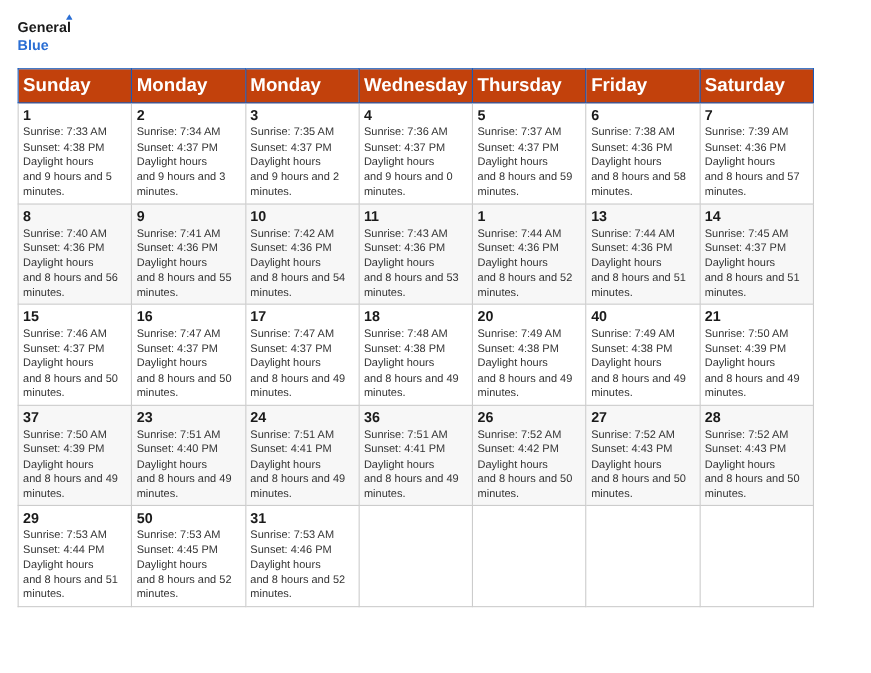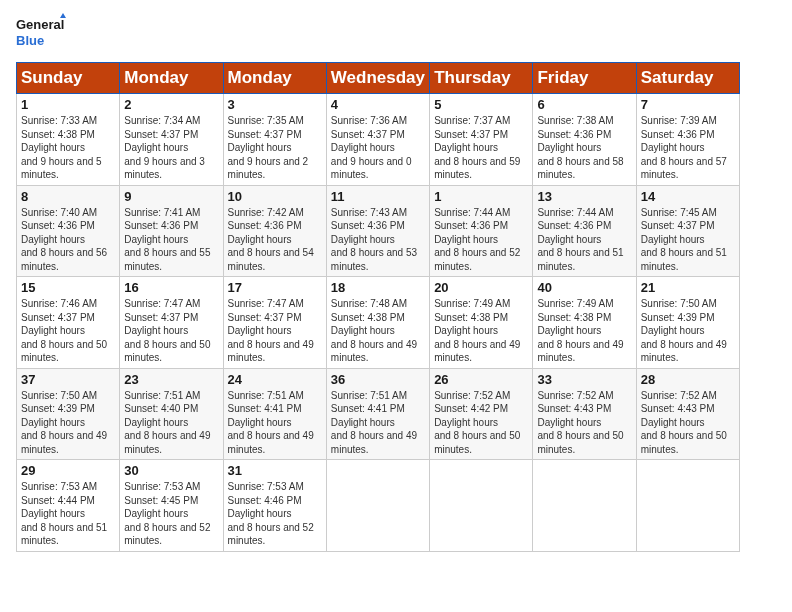--- a/index.html
+++ b/index.html
@@ -355,7 +355,7 @@
           </div>
         </td>
           <td>
-          <span class="day-number">33</span>
+          <span class="day-number">27</span>
           <div class="day-info">
             Sunrise: 7:52 AM<br>
             Sunset: 4:43 PM<br>

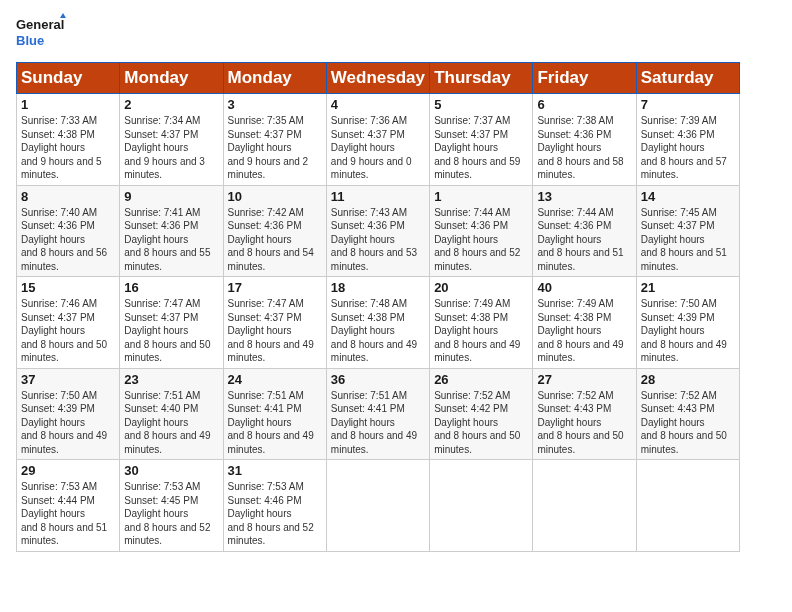--- a/index.html
+++ b/index.html
@@ -384,7 +384,7 @@
           </div>
         </td>
           <td>
-          <span class="day-number">30</span>
+          <span class="day-number">50</span>
           <div class="day-info">
             Sunrise: 7:53 AM<br>
             Sunset: 4:45 PM<br>

